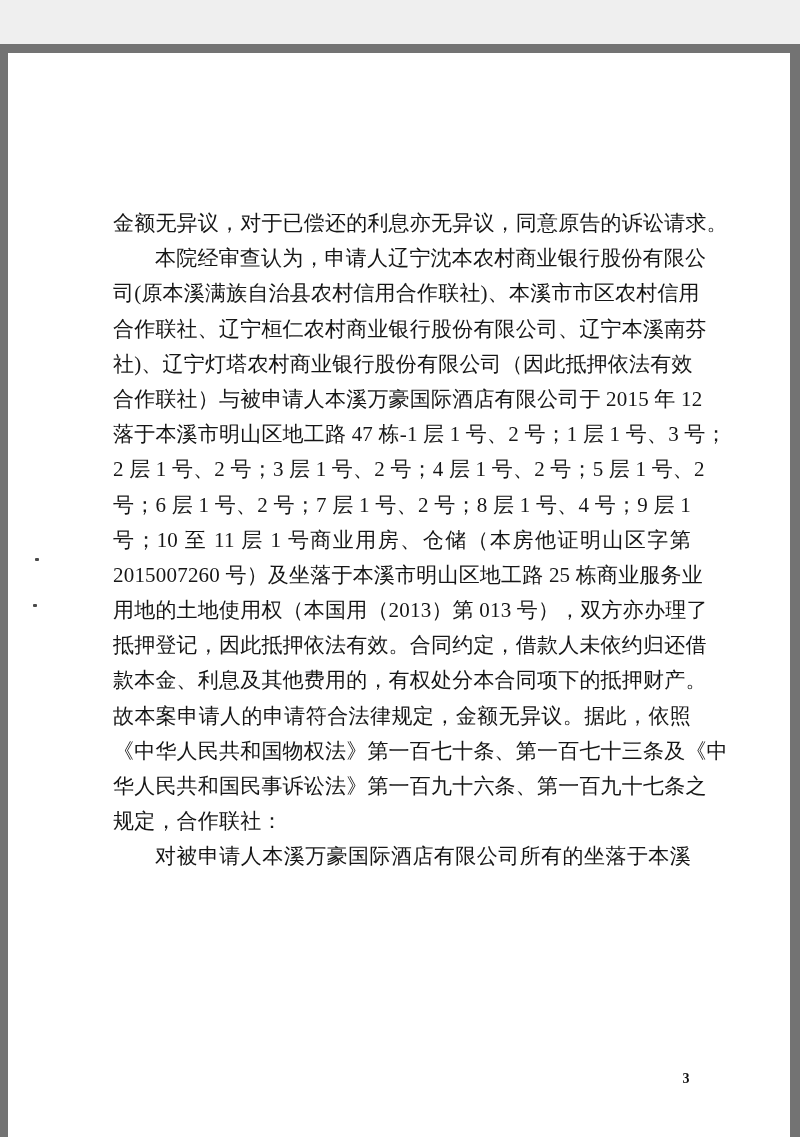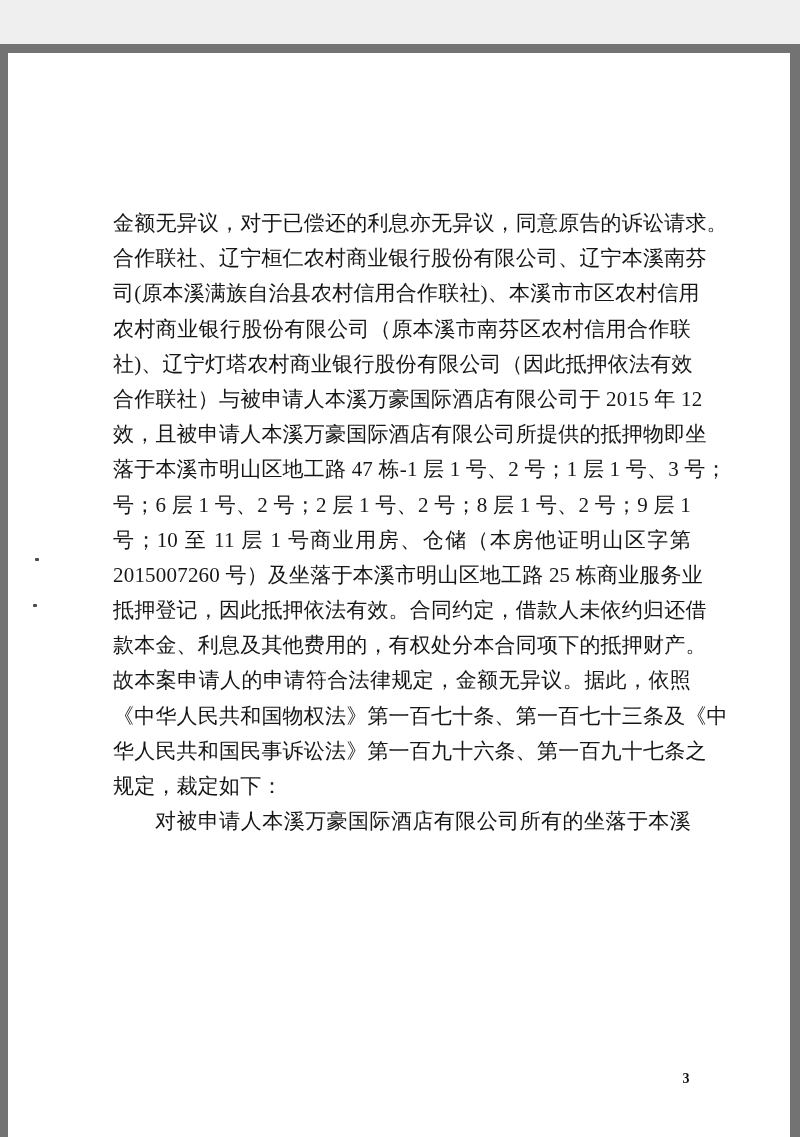--- a/index.html
+++ b/index.html
@@ -78,6 +78,7 @@
     <span class="speck speck-2"></span>
     <div class="text-block">
         <div class="line">金额无异议，对于已偿还的利息亦无异议，同意原告的诉讼请求。</div>
+        <div class="line indent">本院经审查认为，申请人辽宁沈本农村商业银行股份有限公</div>
         <div class="line">合作联社、辽宁桓仁农村商业银行股份有限公司、辽宁本溪南芬</div>
         <div class="line">司(原本溪满族自治县农村信用合作联社)、本溪市市区农村信用</div>
         <div class="line">农村商业银行股份有限公司（原本溪市南芬区农村信用合作联</div>

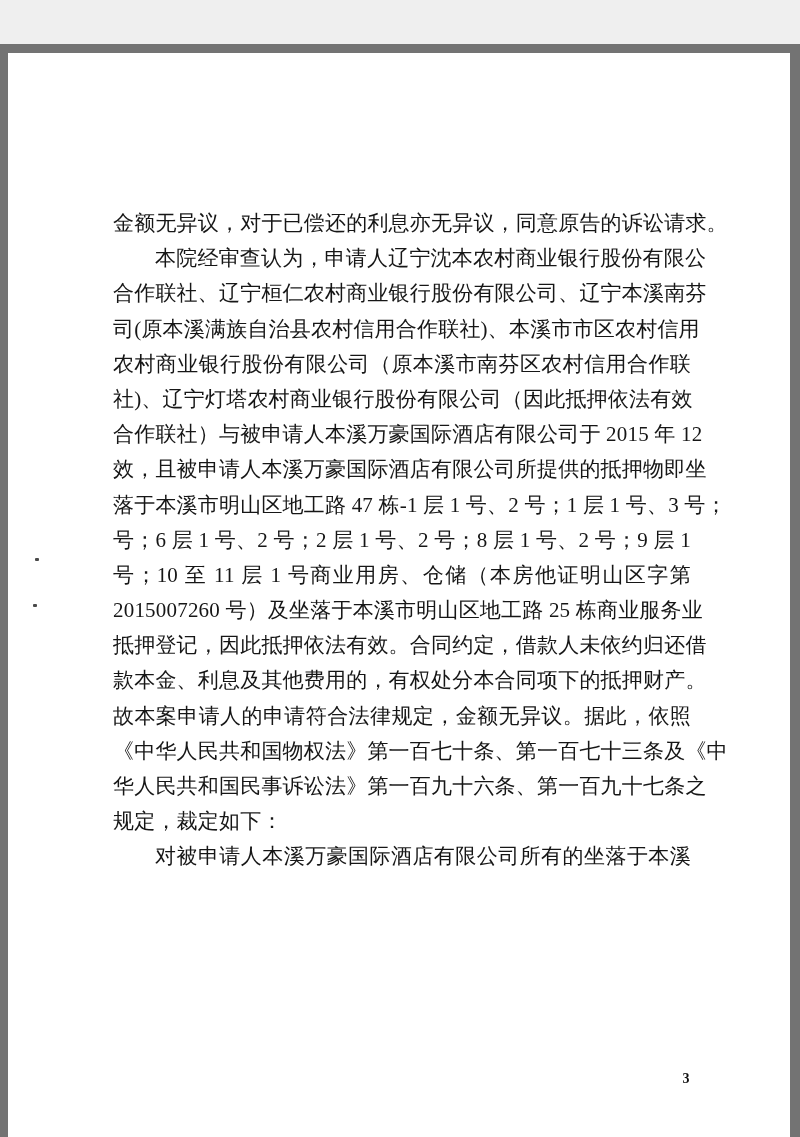--- a/index.html
+++ b/index.html
@@ -79,8 +79,8 @@
     <div class="text-block">
         <div class="line">金额无异议，对于已偿还的利息亦无异议，同意原告的诉讼请求。</div>
         <div class="line indent">本院经审查认为，申请人辽宁沈本农村商业银行股份有限公</div>
+        <div class="line">司(原本溪满族自治县农村信用合作联社)、本溪市市区农村信用</div>
         <div class="line">合作联社、辽宁桓仁农村商业银行股份有限公司、辽宁本溪南芬</div>
-        <div class="line">司(原本溪满族自治县农村信用合作联社)、本溪市市区农村信用</div>
         <div class="line">农村商业银行股份有限公司（原本溪市南芬区农村信用合作联</div>
         <div class="line">社)、辽宁灯塔农村商业银行股份有限公司（因此抵押依法有效</div>
         <div class="line">合作联社）与被申请人本溪万豪国际酒店有限公司于 2015 年 12</div>

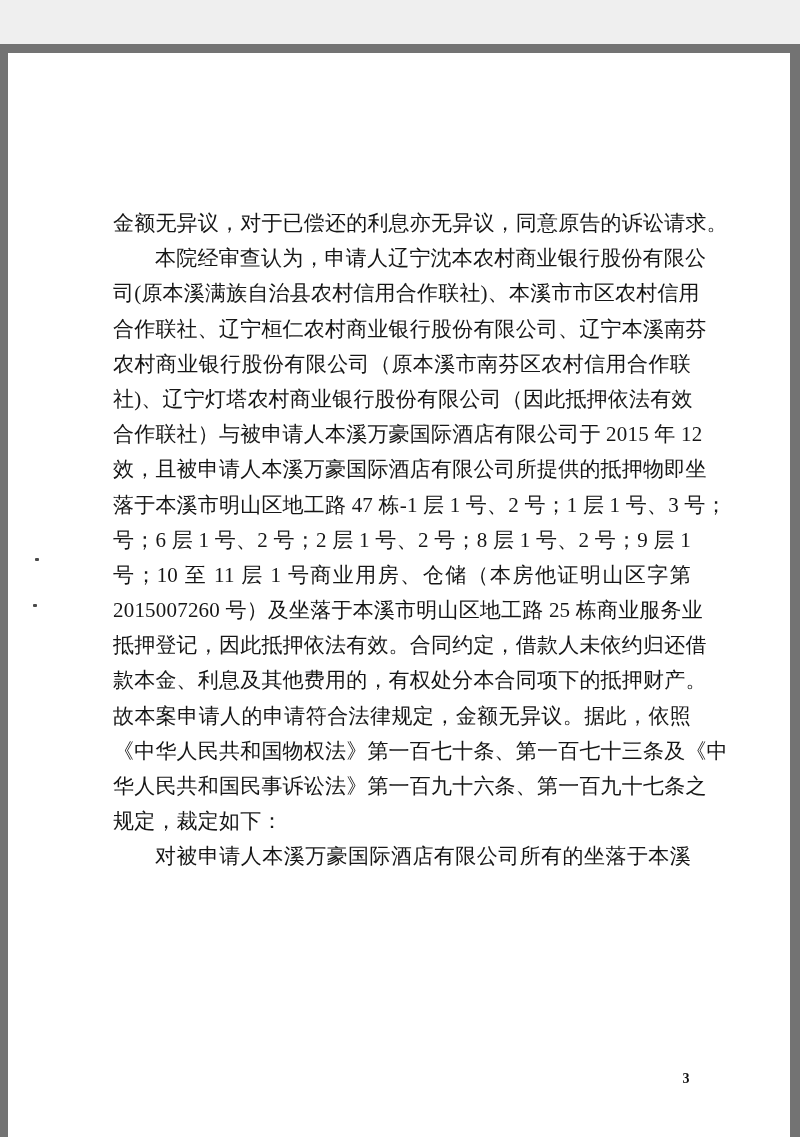--- a/index.html
+++ b/index.html
@@ -81,7 +81,6 @@
         <div class="line indent">本院经审查认为，申请人辽宁沈本农村商业银行股份有限公</div>
         <div class="line">司(原本溪满族自治县农村信用合作联社)、本溪市市区农村信用</div>
         <div class="line">合作联社、辽宁桓仁农村商业银行股份有限公司、辽宁本溪南芬</div>
-        <div class="line">农村商业银行股份有限公司（原本溪市南芬区农村信用合作联</div>
         <div class="line">社)、辽宁灯塔农村商业银行股份有限公司（因此抵押依法有效</div>
         <div class="line">合作联社）与被申请人本溪万豪国际酒店有限公司于 2015 年 12</div>
         <div class="line">效，且被申请人本溪万豪国际酒店有限公司所提供的抵押物即坐</div>

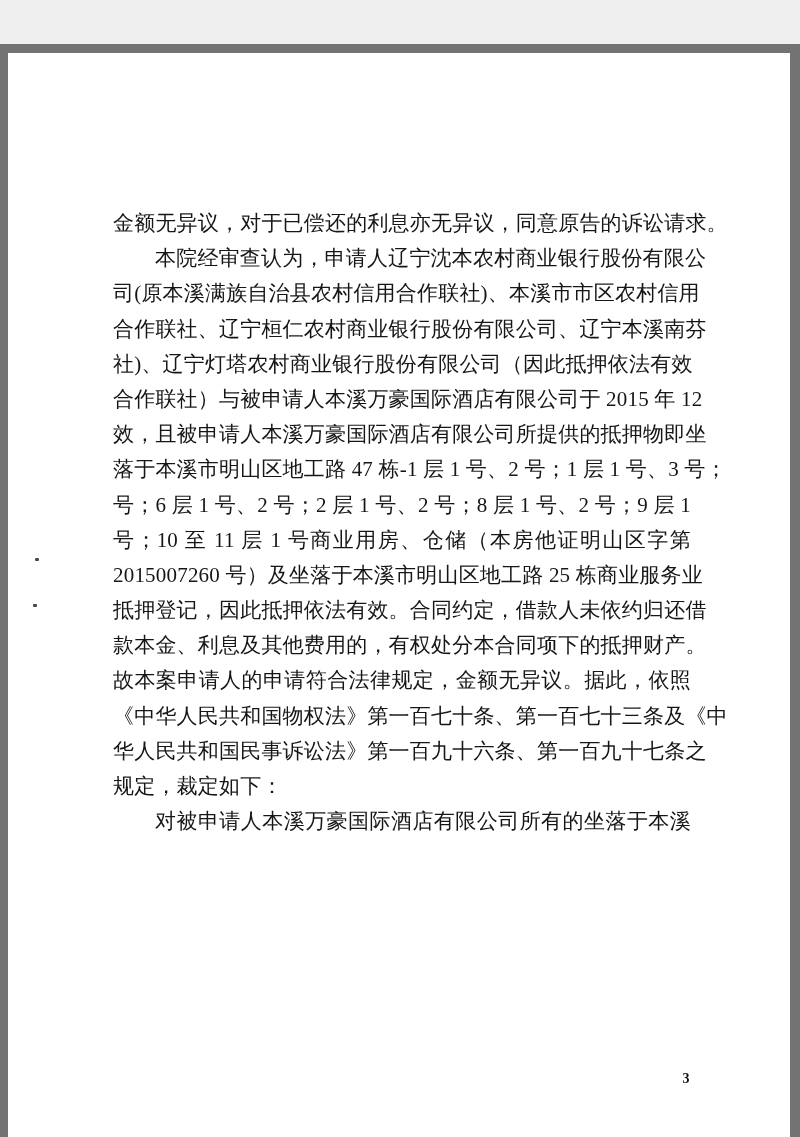--- a/index.html
+++ b/index.html
@@ -83,7 +83,6 @@
         <div class="line">合作联社、辽宁桓仁农村商业银行股份有限公司、辽宁本溪南芬</div>
         <div class="line">社)、辽宁灯塔农村商业银行股份有限公司（因此抵押依法有效</div>
         <div class="line">合作联社）与被申请人本溪万豪国际酒店有限公司于 2015 年 12</div>
-        <div class="line">效，且被申请人本溪万豪国际酒店有限公司所提供的抵押物即坐</div>
         <div class="line">落于本溪市明山区地工路 47 栋-1 层 1 号、2 号；1 层 1 号、3 号；</div>
         <div class="line">号；6 层 1 号、2 号；2 层 1 号、2 号；8 层 1 号、2 号；9 层 1</div>
         <div class="line">号；10 至 11 层 1 号商业用房、仓储（本房他证明山区字第</div>

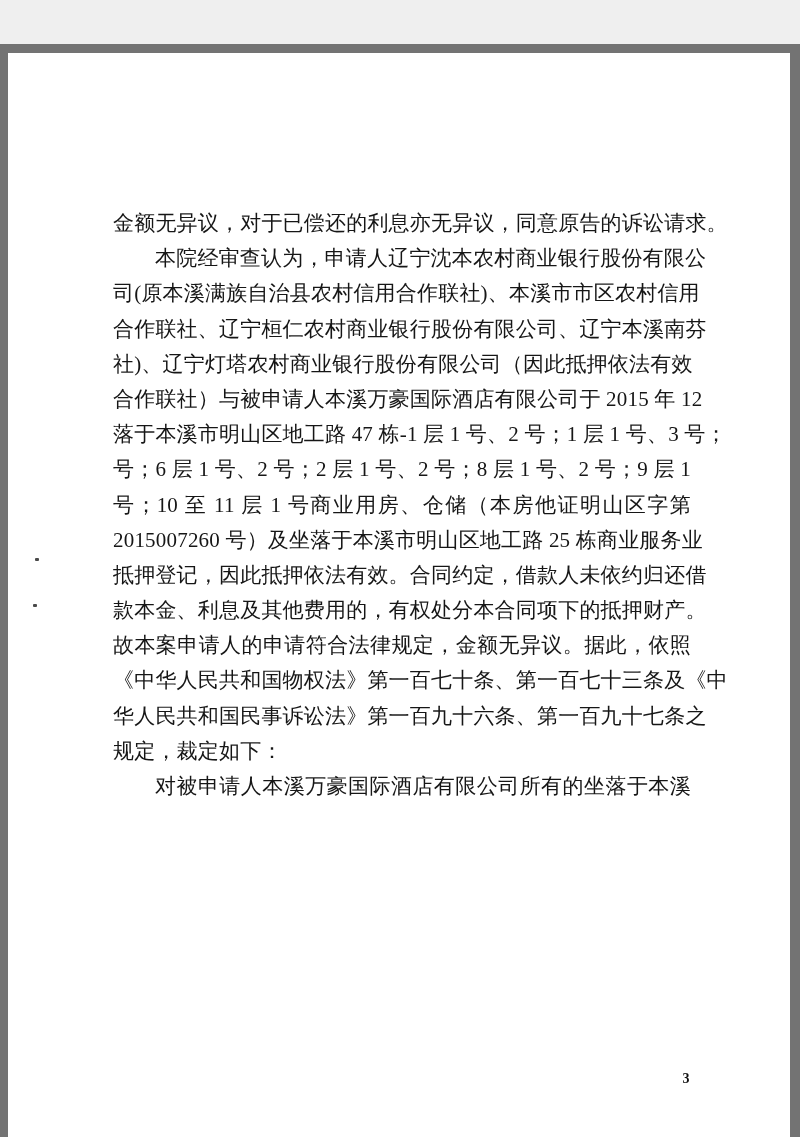--- a/index.html
+++ b/index.html
@@ -84,6 +84,7 @@
         <div class="line">社)、辽宁灯塔农村商业银行股份有限公司（因此抵押依法有效</div>
         <div class="line">合作联社）与被申请人本溪万豪国际酒店有限公司于 2015 年 12</div>
         <div class="line">落于本溪市明山区地工路 47 栋-1 层 1 号、2 号；1 层 1 号、3 号；</div>
+        <div class="line">2 层 1 号、2 号；3 层 1 号、2 号；4 层 1 号、2 号；5 层 1 号、2</div>
         <div class="line">号；6 层 1 号、2 号；2 层 1 号、2 号；8 层 1 号、2 号；9 层 1</div>
         <div class="line">号；10 至 11 层 1 号商业用房、仓储（本房他证明山区字第</div>
         <div class="line">2015007260 号）及坐落于本溪市明山区地工路 25 栋商业服务业</div>

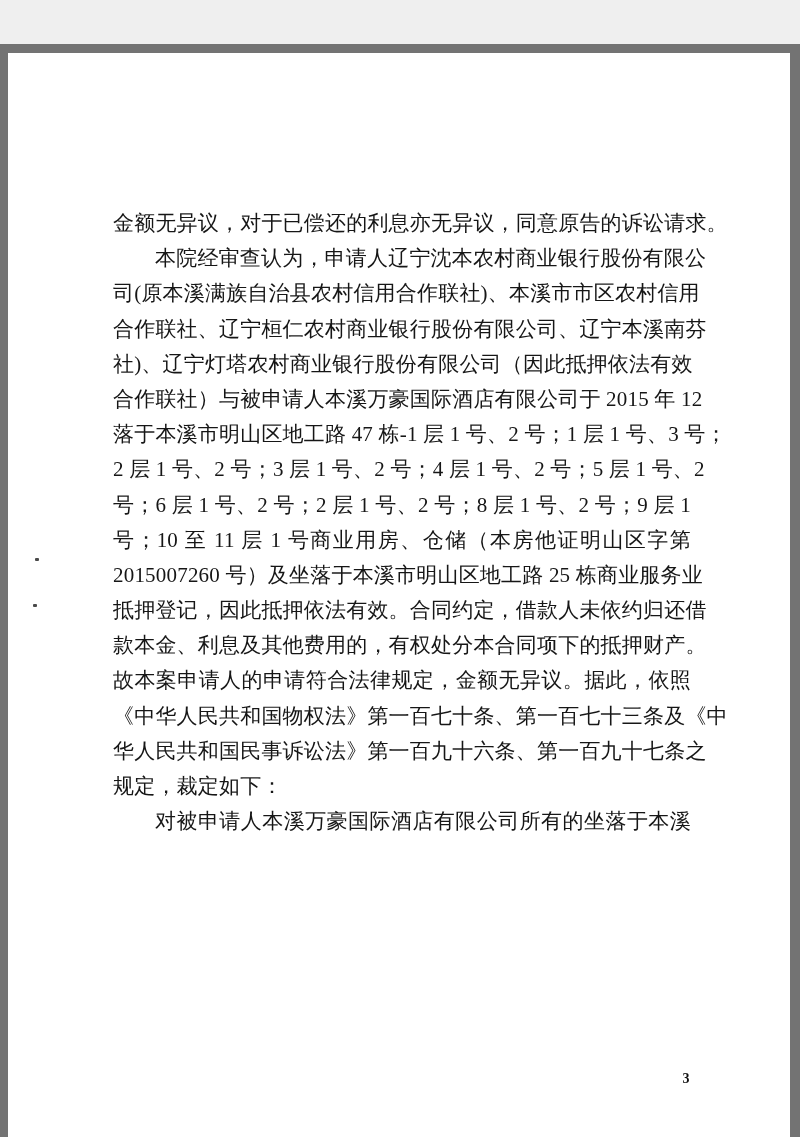--- a/index.html
+++ b/index.html
@@ -85,7 +85,7 @@
         <div class="line">合作联社）与被申请人本溪万豪国际酒店有限公司于 2015 年 12</div>
         <div class="line">落于本溪市明山区地工路 47 栋-1 层 1 号、2 号；1 层 1 号、3 号；</div>
         <div class="line">2 层 1 号、2 号；3 层 1 号、2 号；4 层 1 号、2 号；5 层 1 号、2</div>
-        <div class="line">号；6 层 1 号、2 号；2 层 1 号、2 号；8 层 1 号、2 号；9 层 1</div>
+        <div class="line">号；6 层 1 号、2 号；7 层 1 号、2 号；8 层 1 号、4 号；9 层 1</div>
         <div class="line">号；10 至 11 层 1 号商业用房、仓储（本房他证明山区字第</div>
         <div class="line">2015007260 号）及坐落于本溪市明山区地工路 25 栋商业服务业</div>
         <div class="line">抵押登记，因此抵押依法有效。合同约定，借款人未依约归还借</div>

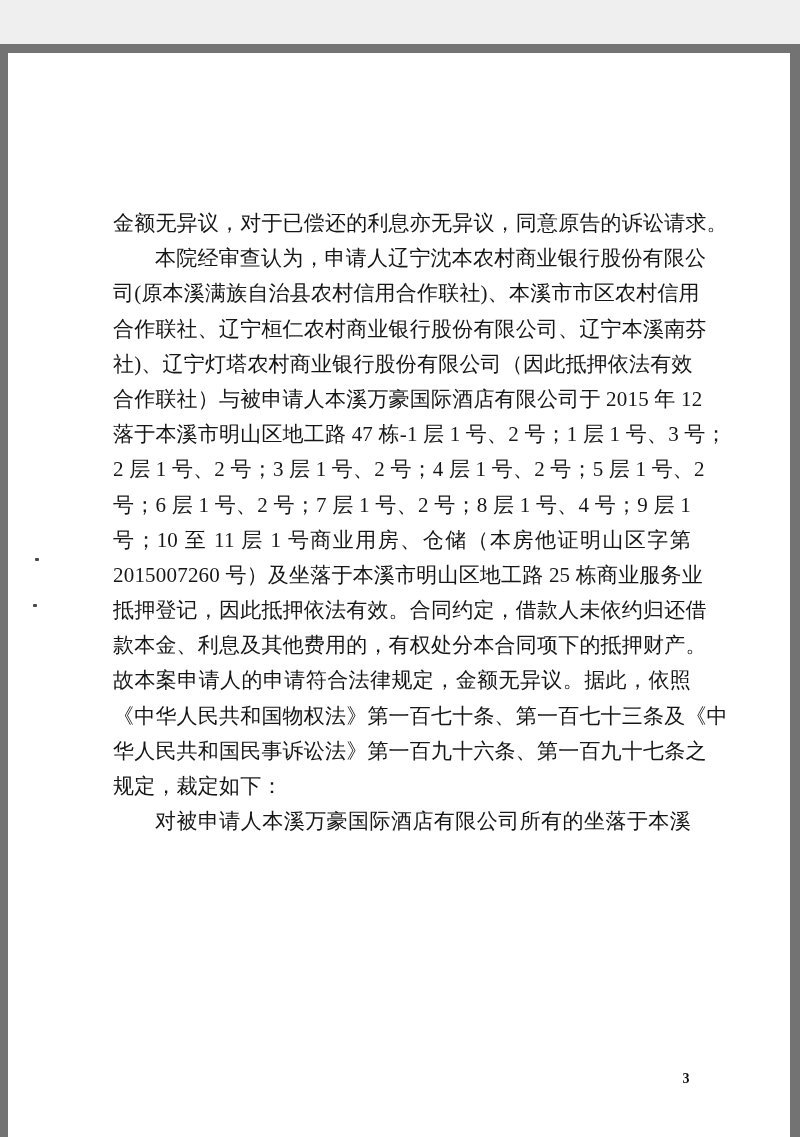--- a/index.html
+++ b/index.html
@@ -88,6 +88,7 @@
         <div class="line">号；6 层 1 号、2 号；7 层 1 号、2 号；8 层 1 号、4 号；9 层 1</div>
         <div class="line">号；10 至 11 层 1 号商业用房、仓储（本房他证明山区字第</div>
         <div class="line">2015007260 号）及坐落于本溪市明山区地工路 25 栋商业服务业</div>
+        <div class="line">用地的土地使用权（本国用（2013）第 013 号），双方亦办理了</div>
         <div class="line">抵押登记，因此抵押依法有效。合同约定，借款人未依约归还借</div>
         <div class="line">款本金、利息及其他费用的，有权处分本合同项下的抵押财产。</div>
         <div class="line">故本案申请人的申请符合法律规定，金额无异议。据此，依照</div>

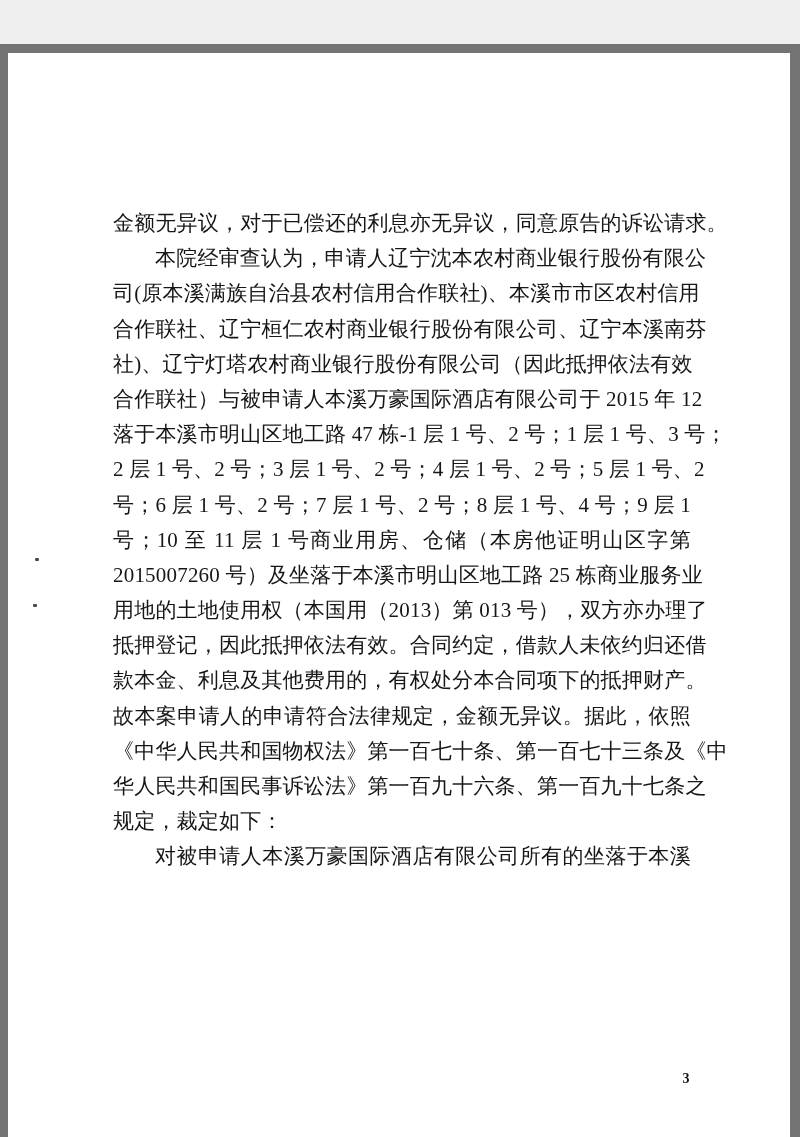--- a/index.html
+++ b/index.html
@@ -94,7 +94,7 @@
         <div class="line">故本案申请人的申请符合法律规定，金额无异议。据此，依照</div>
         <div class="line">《中华人民共和国物权法》第一百七十条、第一百七十三条及《中</div>
         <div class="line">华人民共和国民事诉讼法》第一百九十六条、第一百九十七条之</div>
-        <div class="line no-justify">规定，裁定如下：</div>
+        <div class="line no-justify">规定，合作联社：</div>
         <div class="line indent">对被申请人本溪万豪国际酒店有限公司所有的坐落于本溪</div>
       </div>
     <div class="page-number">3</div>

